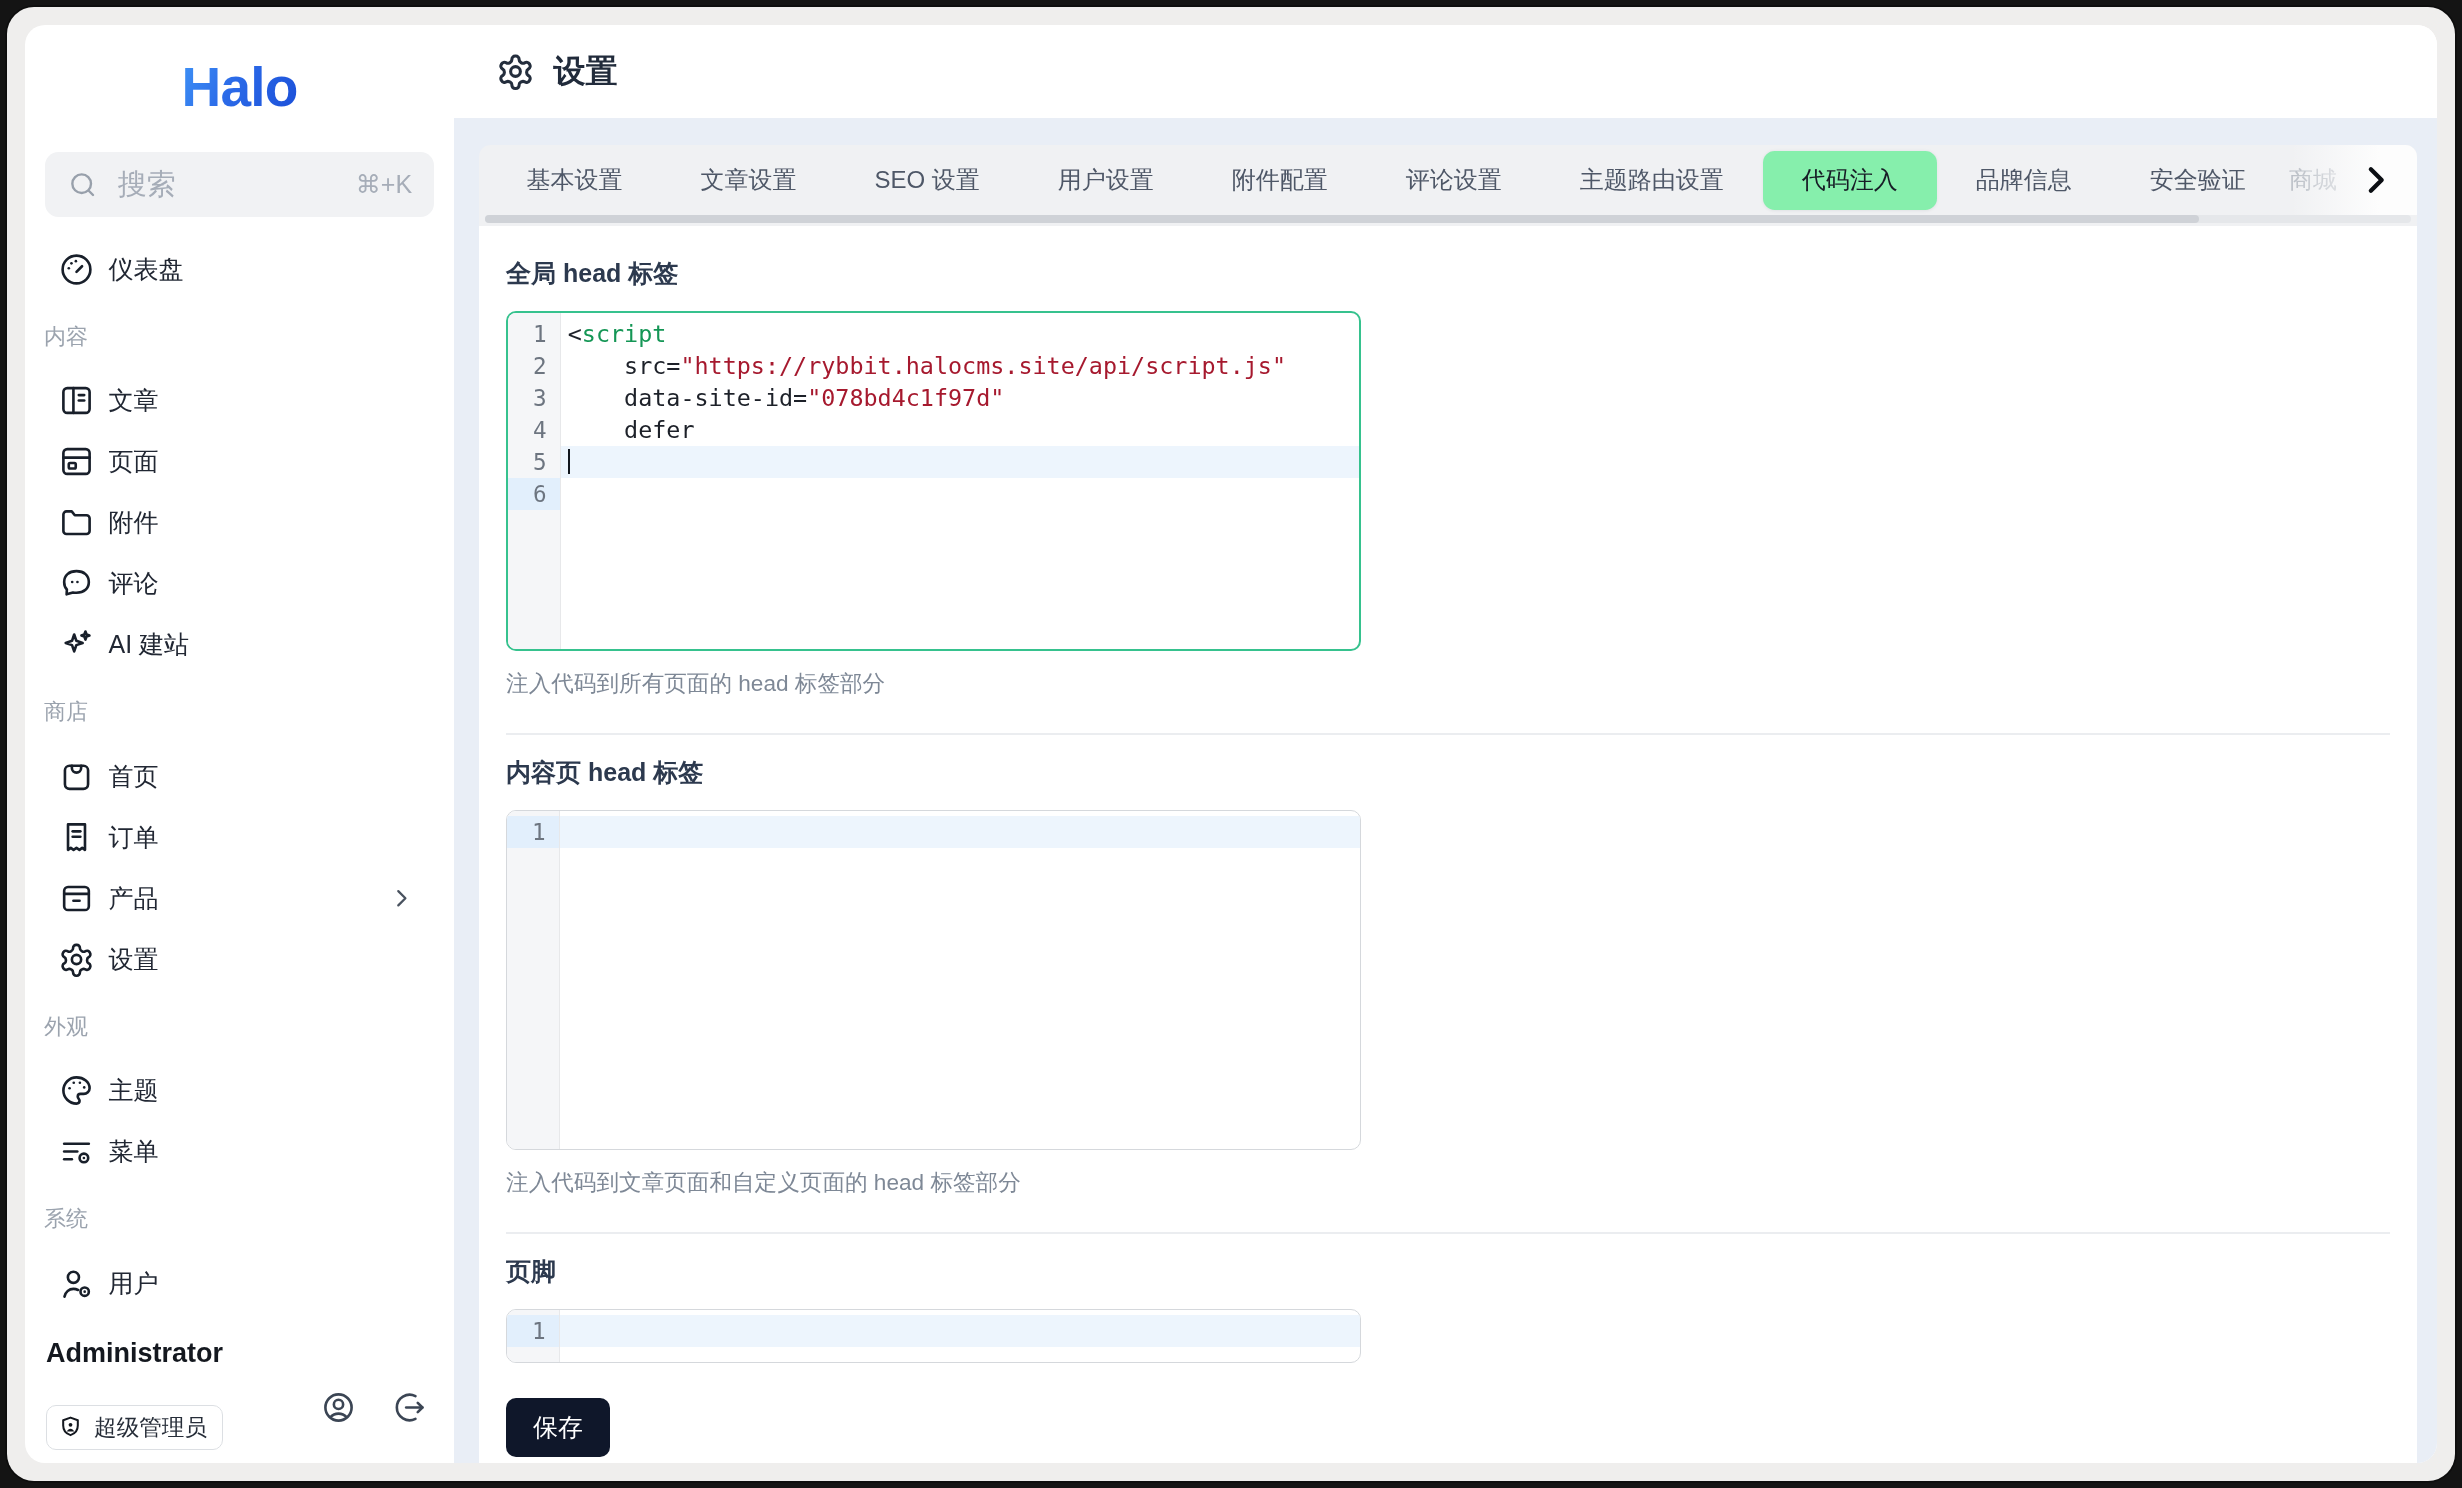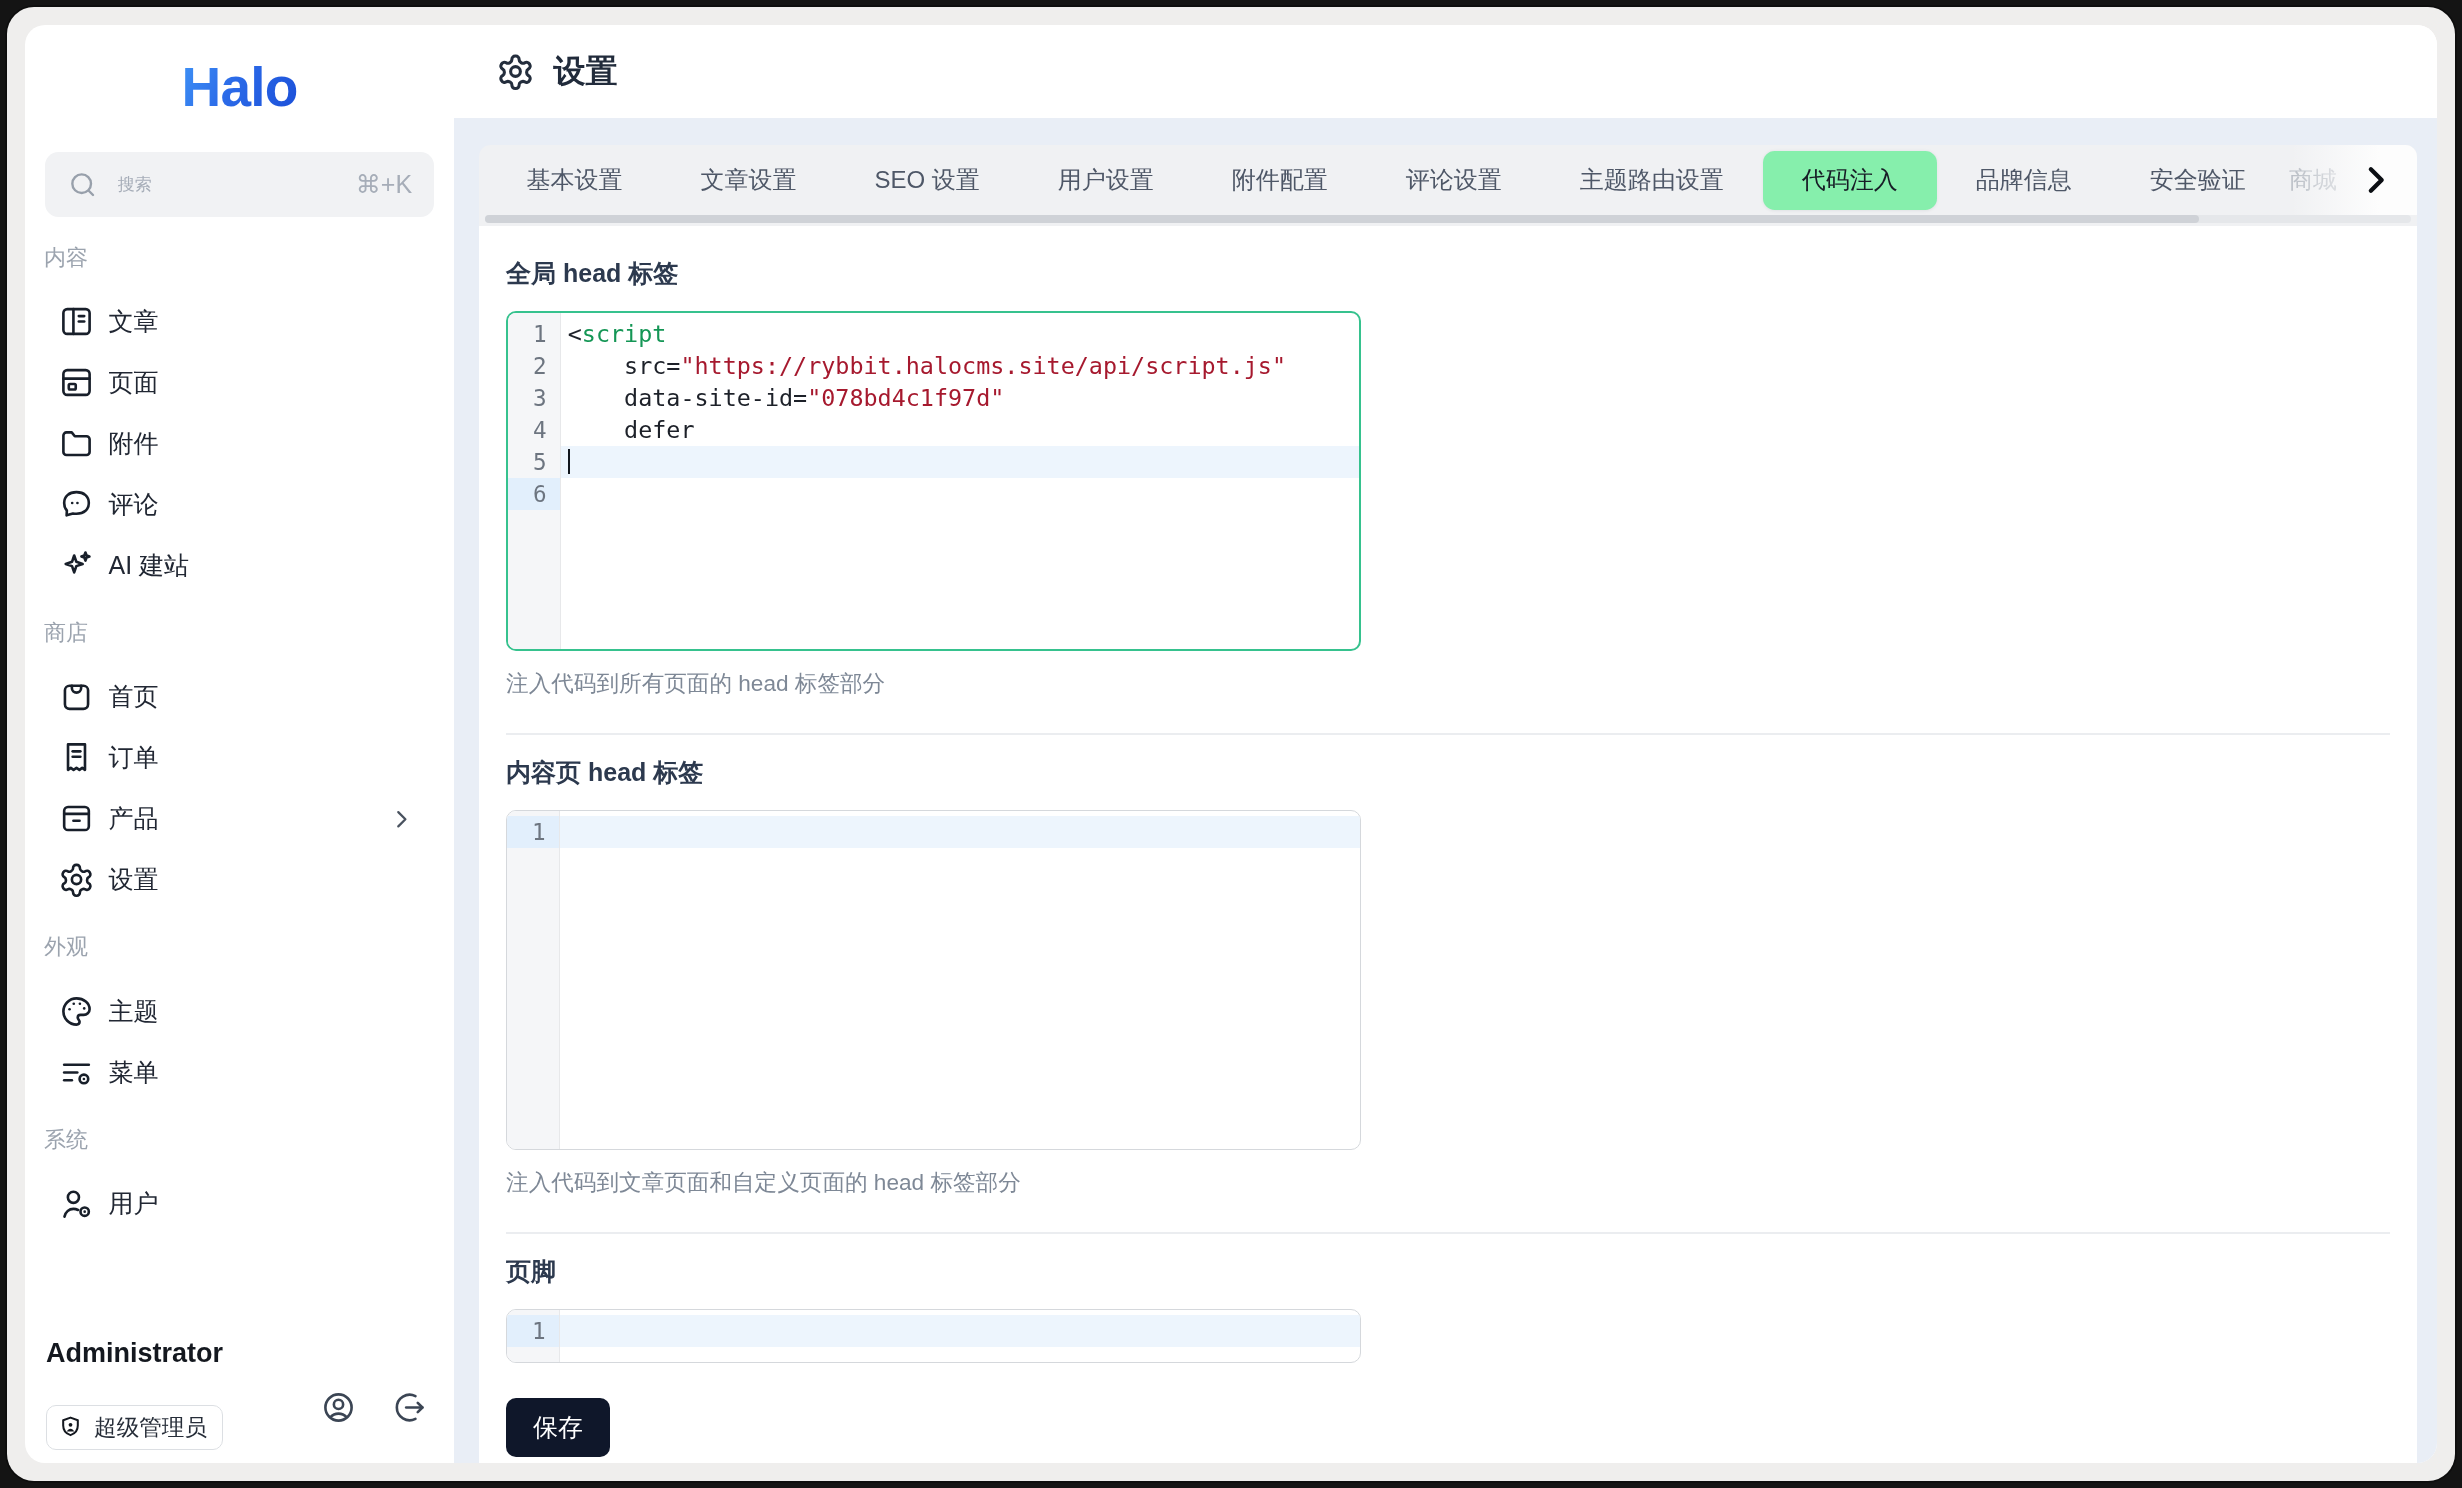--- a/index.html
+++ b/index.html
@@ -17,7 +17,7 @@
   }
   .searchbox{margin:37px 20px 0 20px;height:65px;background:#f1f2f4;border-radius:13.4px;display:flex;align-items:center;padding:0 22px;gap:16.7px;}
   .searchbox .sicon{color:#98a0ab;display:flex;}
-  .searchbox input{flex:1;border:none;outline:none;background:transparent;font-size:17px;color:#333;font-family:inherit;min-width:0;}
+  .searchbox input{flex:1;border:none;outline:none;background:transparent;font-size:29px;color:#333;font-family:inherit;min-width:0;}
   .searchbox input::placeholder{color:#a6adb8;}
   .kbd-hint{color:#a6adb8;font-size:25px;white-space:nowrap;}
   .nav{margin-top:22px;}

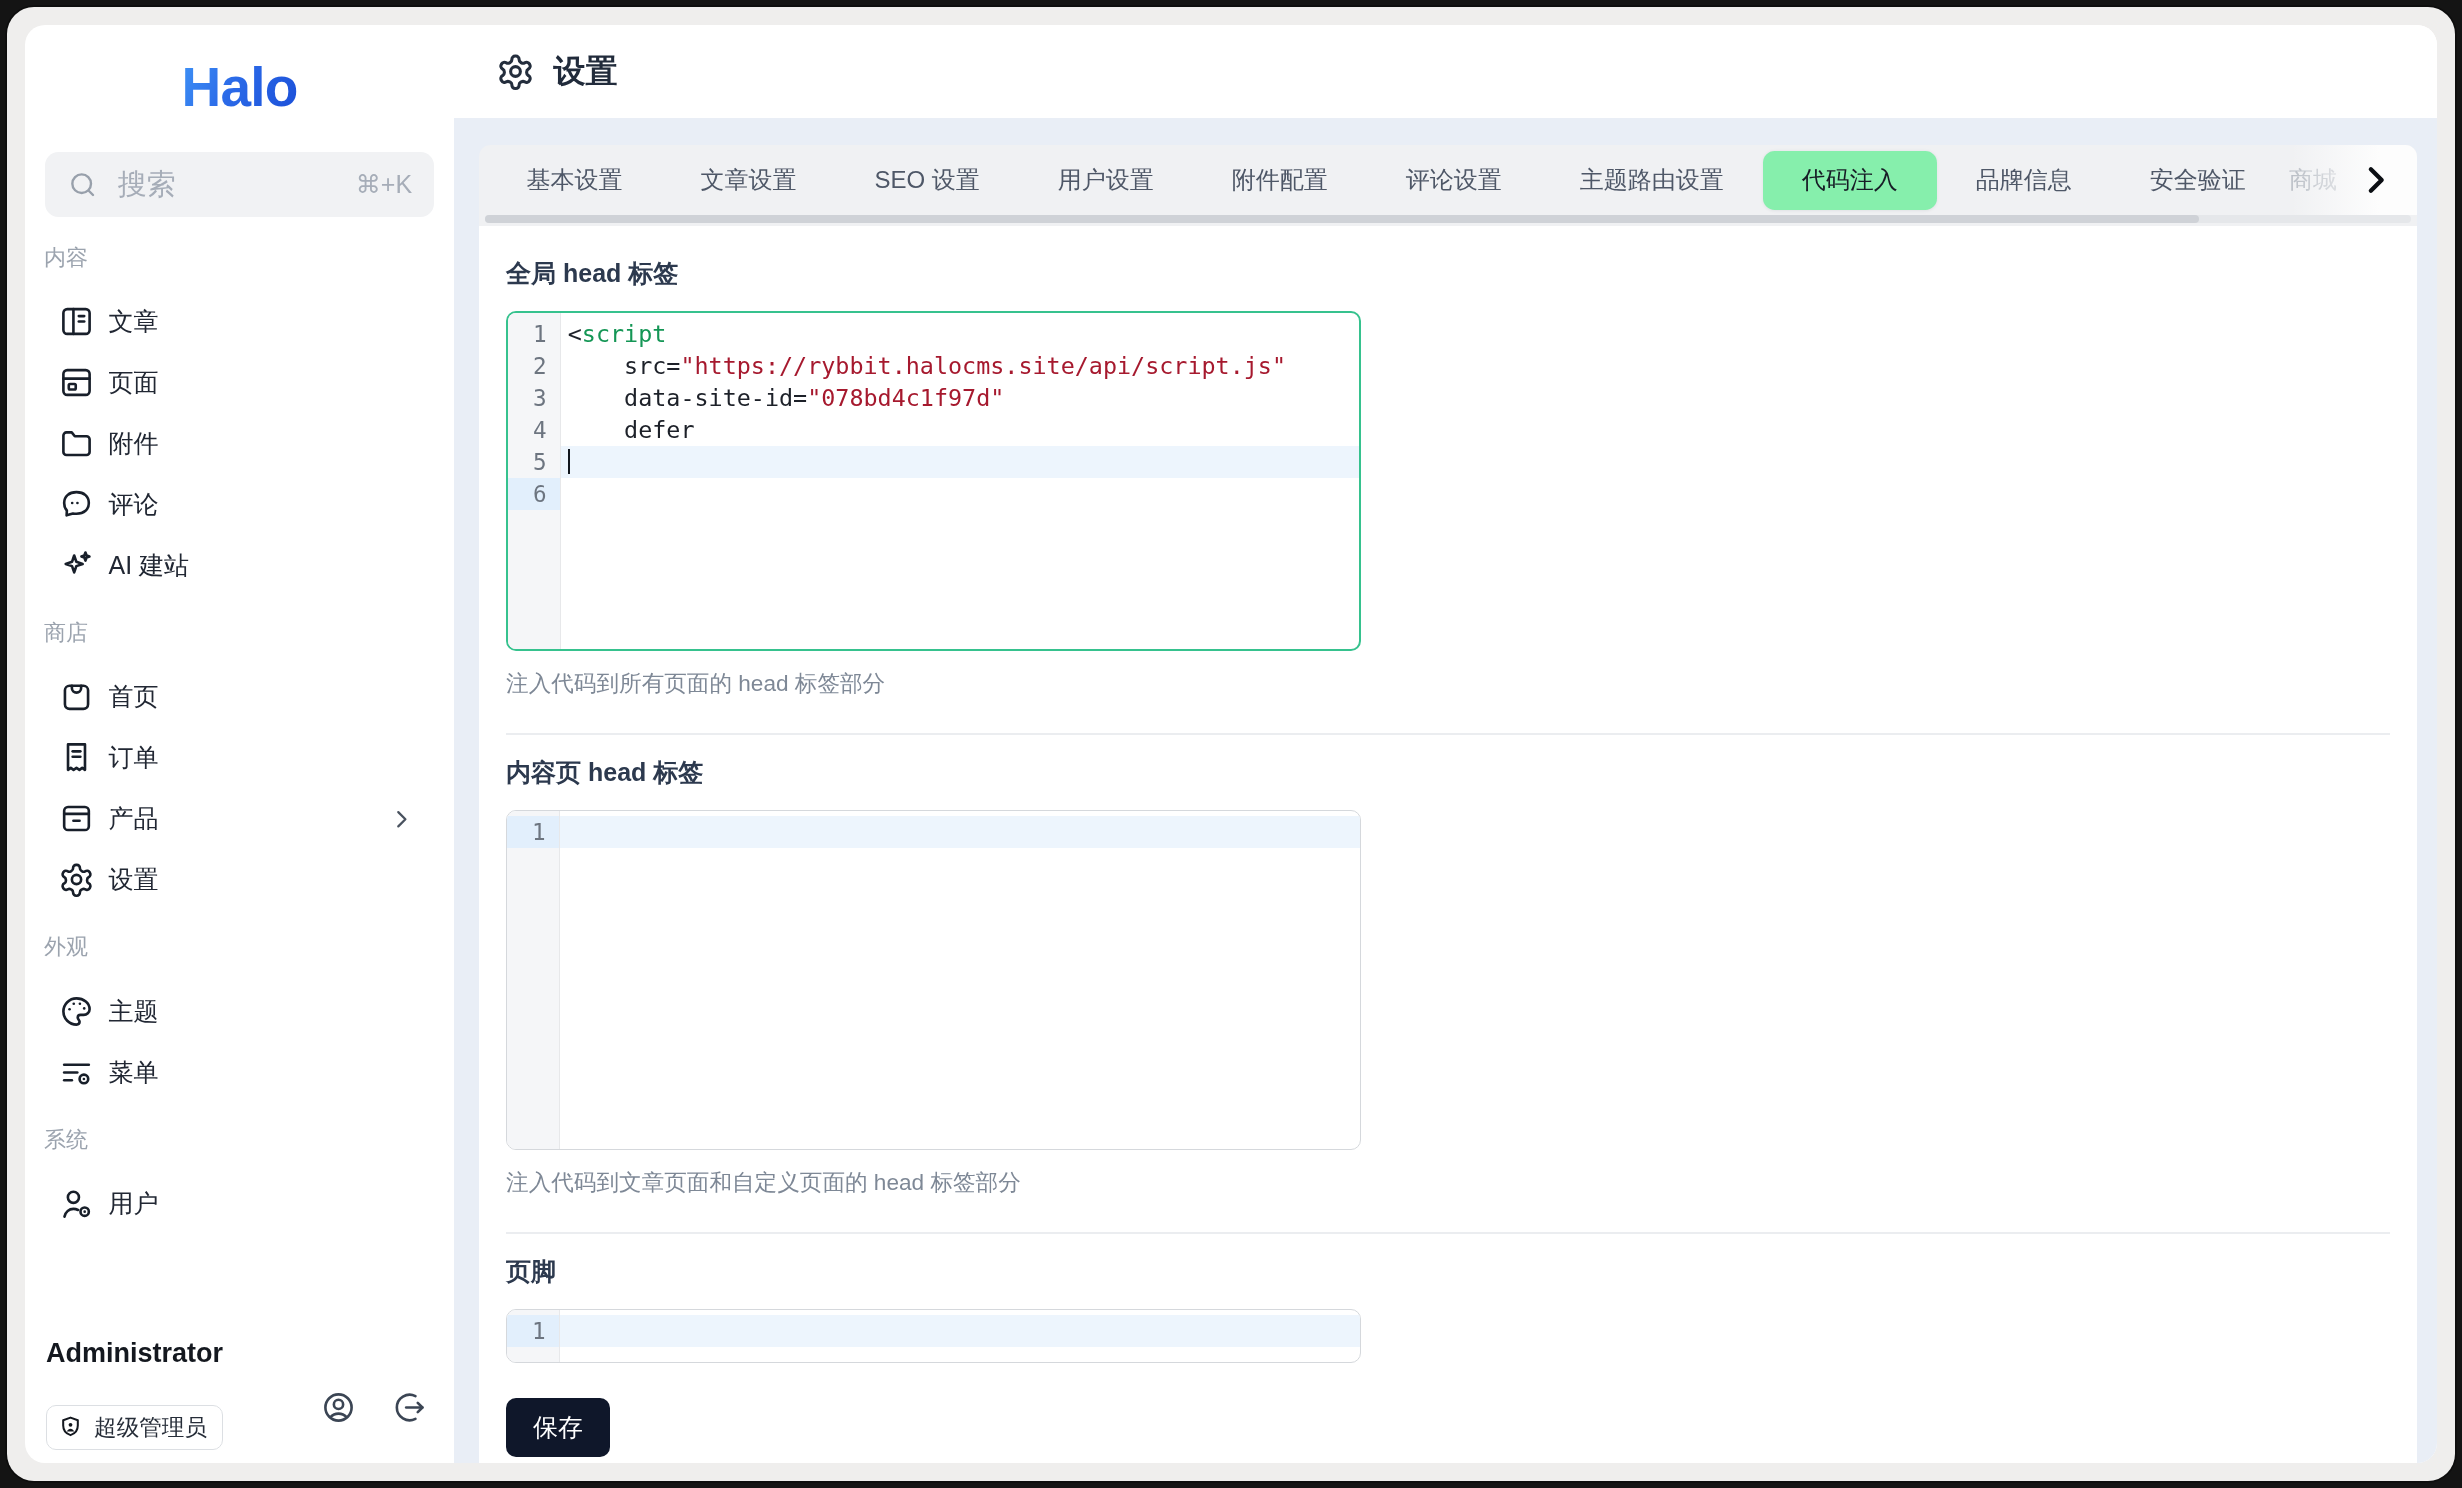--- a/index.html
+++ b/index.html
@@ -102,6 +102,18 @@
      </div>
 
      <nav class="nav">
+       <div class="nav-item">
+         <span class="nicon">
+                <svg width="37" height="37" viewBox="0 0 24 24" fill="none" stroke="currentColor" stroke-width="1.7" stroke-linecap="round" stroke-linejoin="round">
+                  <circle cx="12" cy="12" r="9"></circle>
+                  <path d="M12 13.5 15.6 9.9"></path>
+                  <path d="M7 11.2h.01"></path>
+                  <path d="M8.7 8h.01"></path>
+                  <path d="M11.6 6.6h.01"></path>
+                </svg>
+              </span>
+         <span class="nlabel">仪表盘</span>
+       </div>
 
        <div class="nav-section">内容</div>
 

